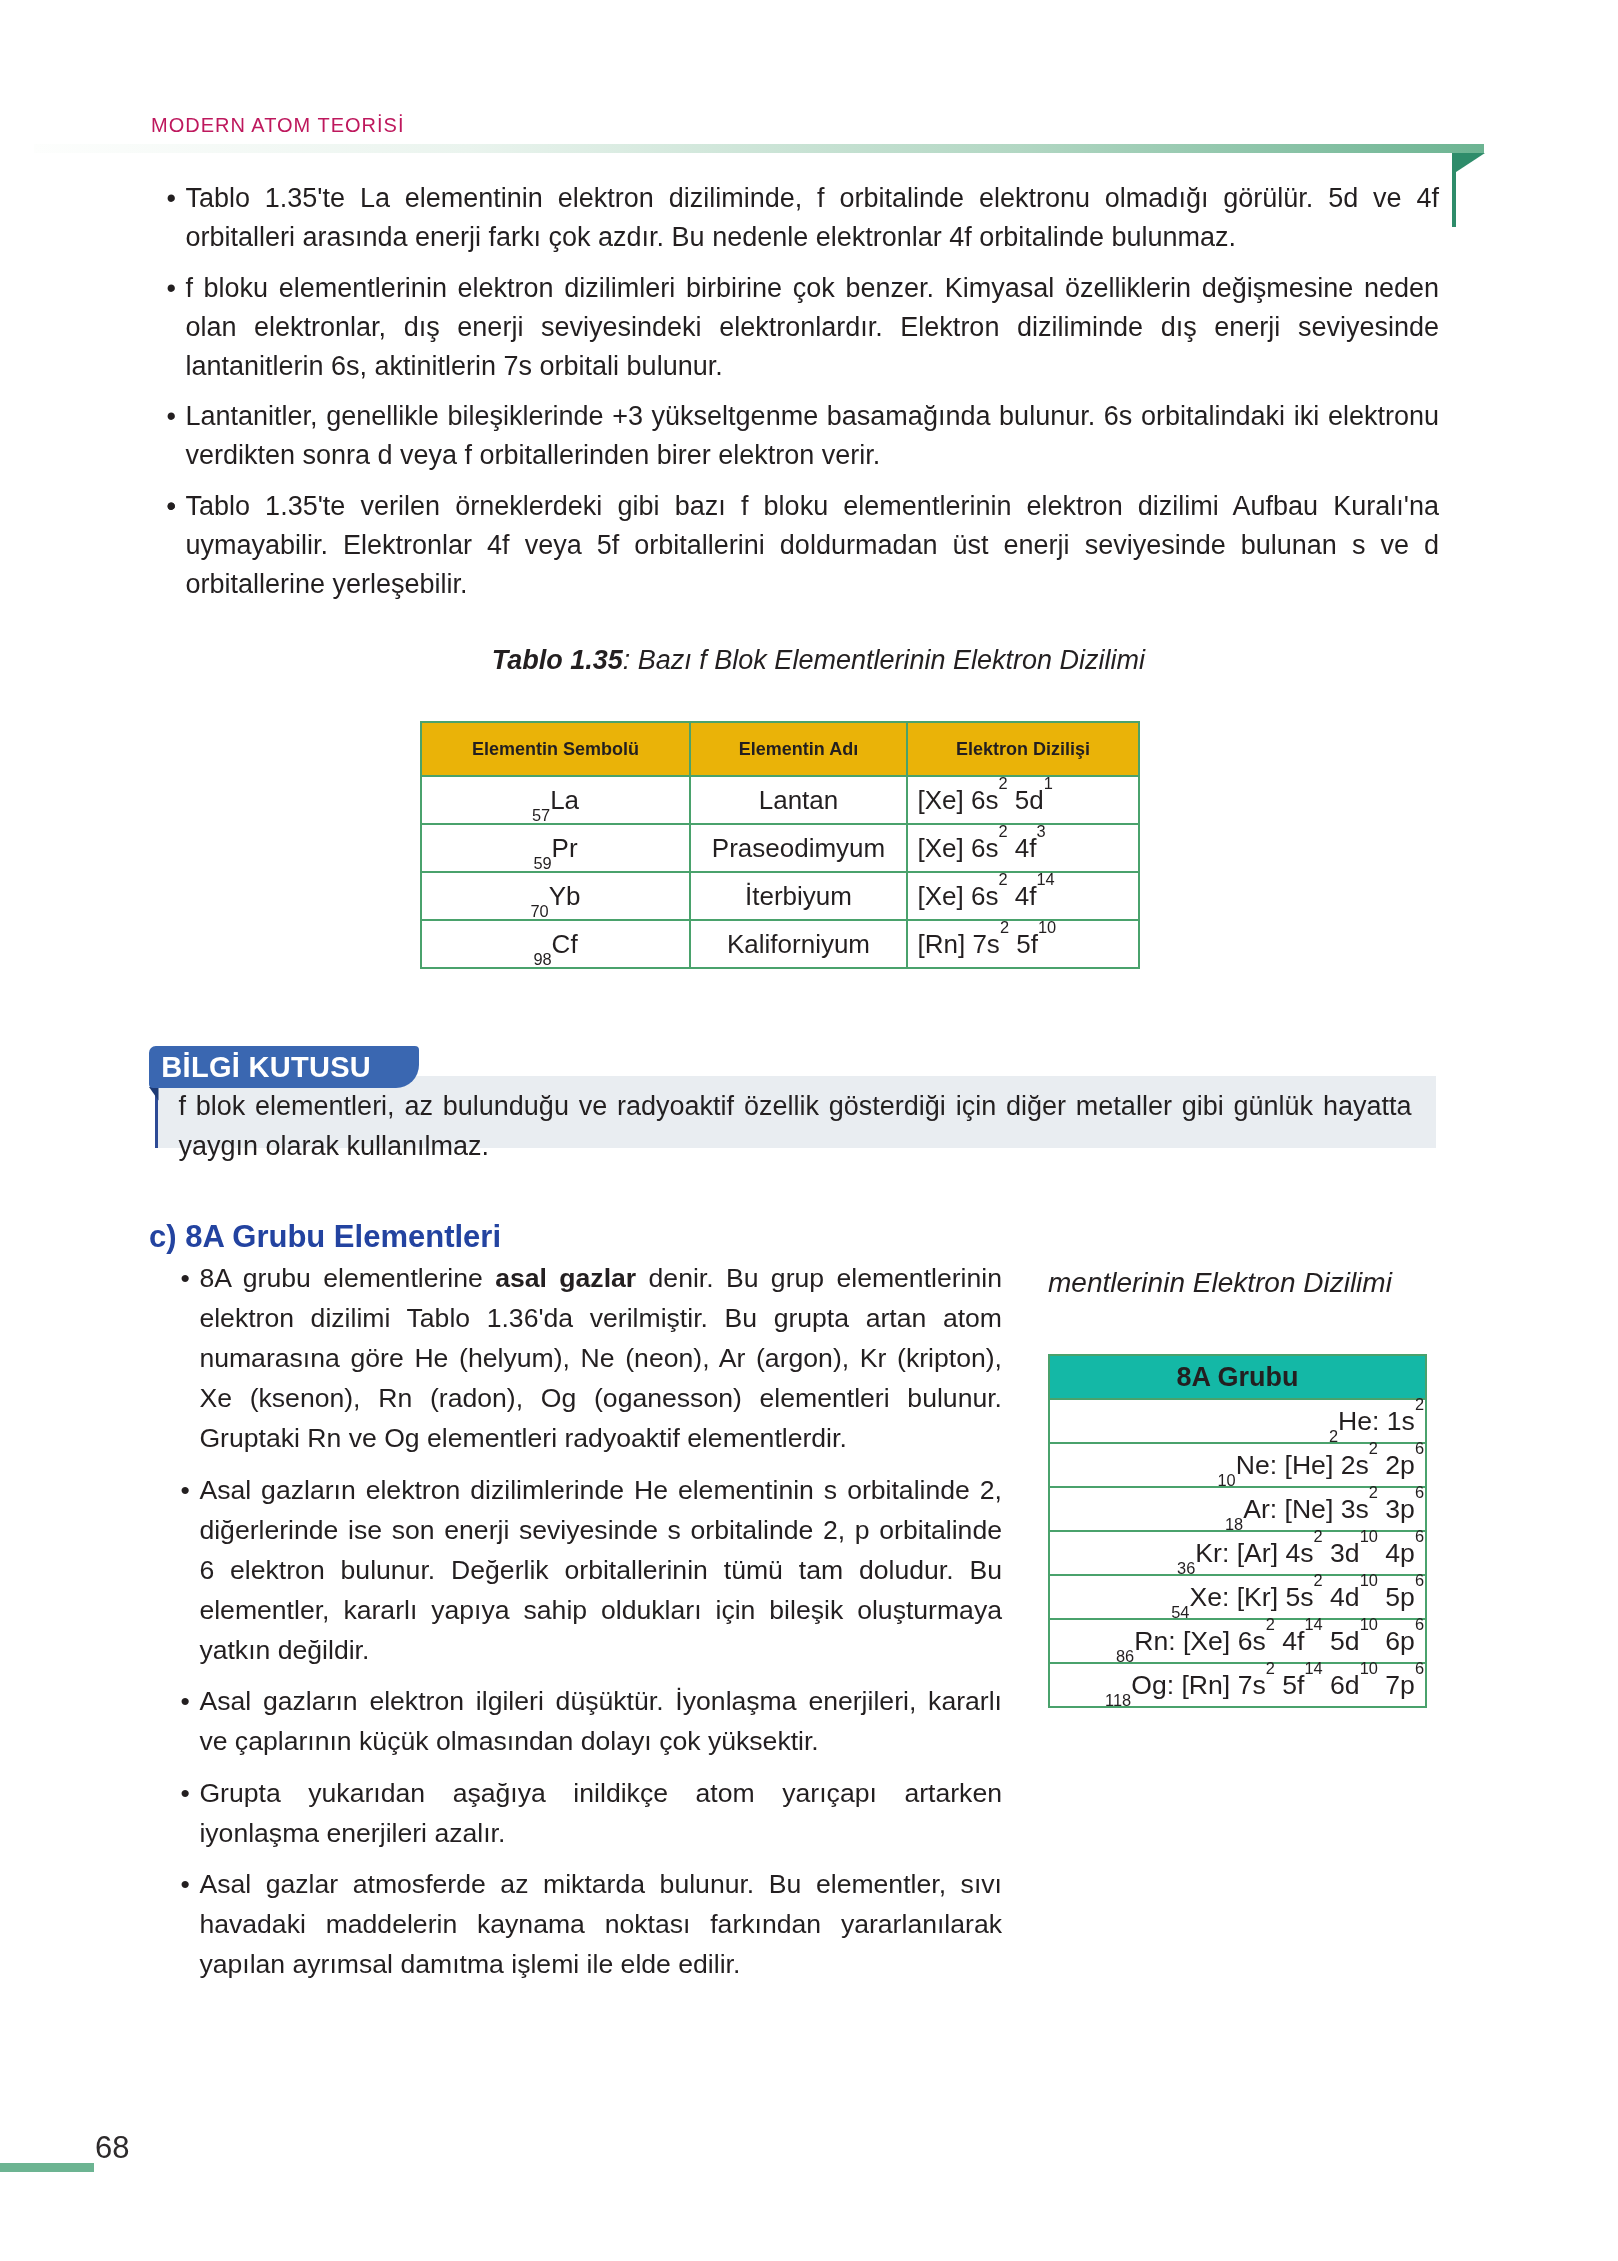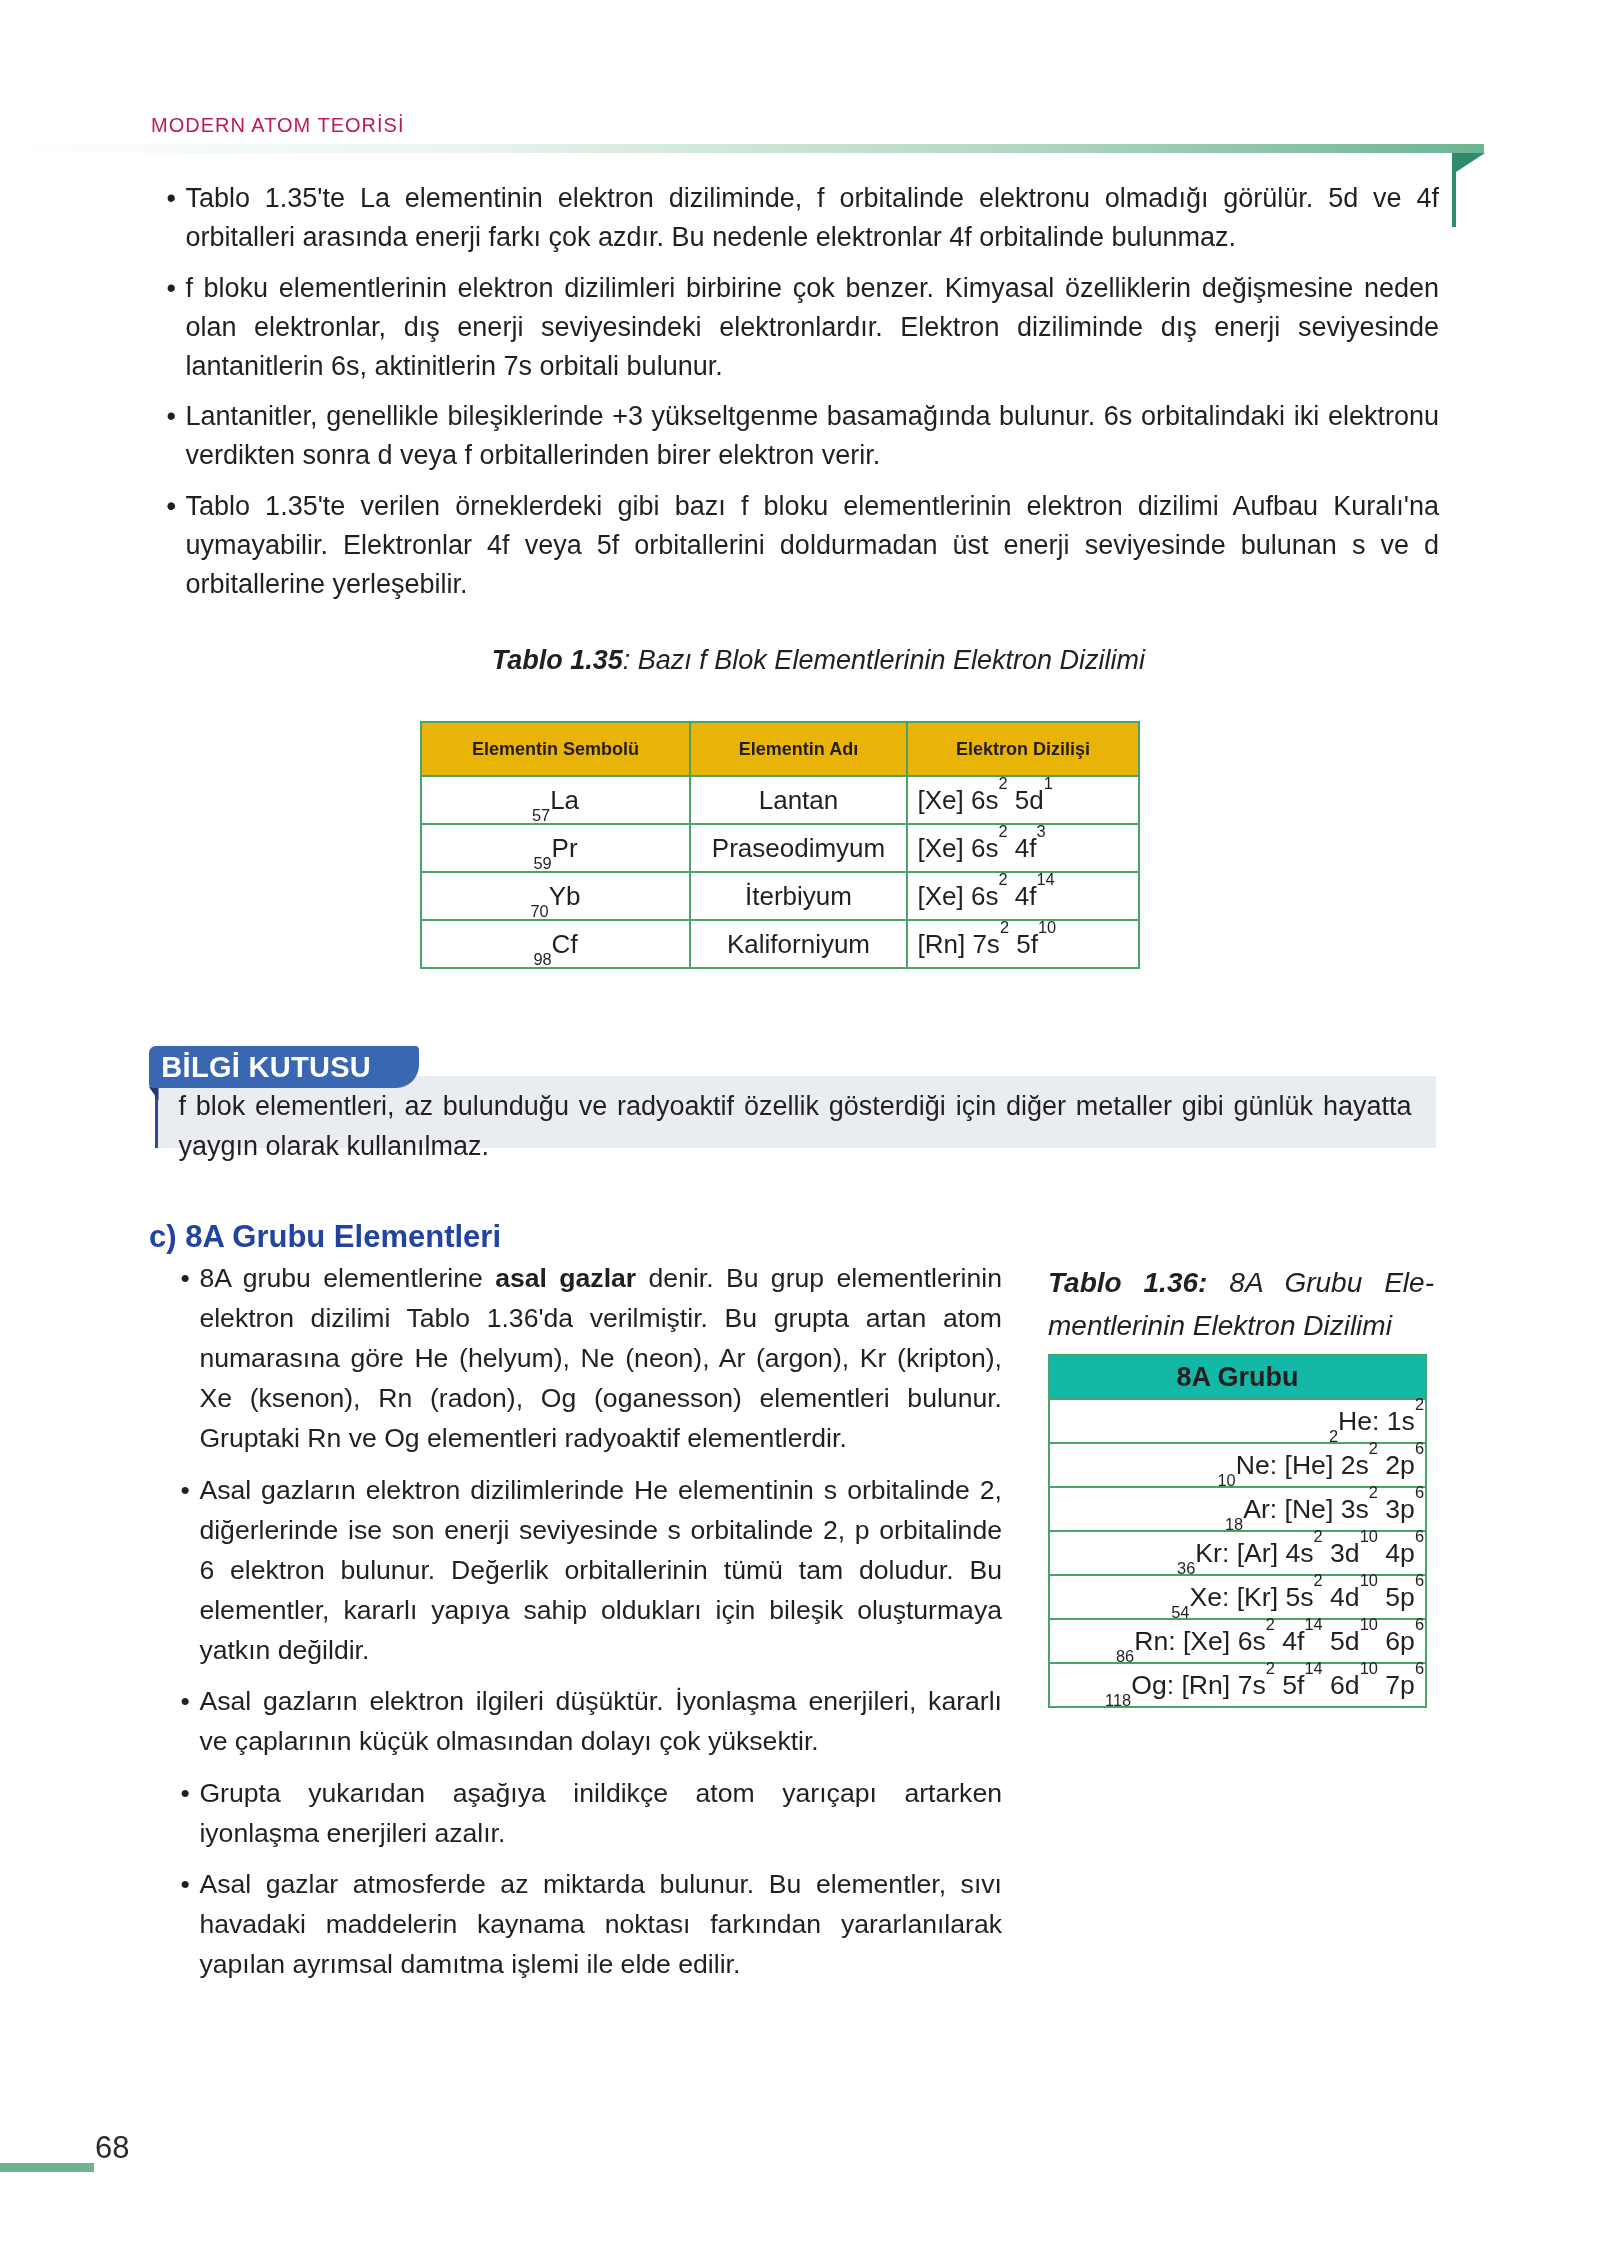--- a/index.html
+++ b/index.html
@@ -194,7 +194,6 @@
     </div>
 
   <div class="cap136">
-    <div class="cap-line1"><b>Tablo 1.36:</b> 8A Grubu Ele-</div>
     <div class="cap-line2">mentlerinin Elektron Dizilimi</div>
   </div>
 

